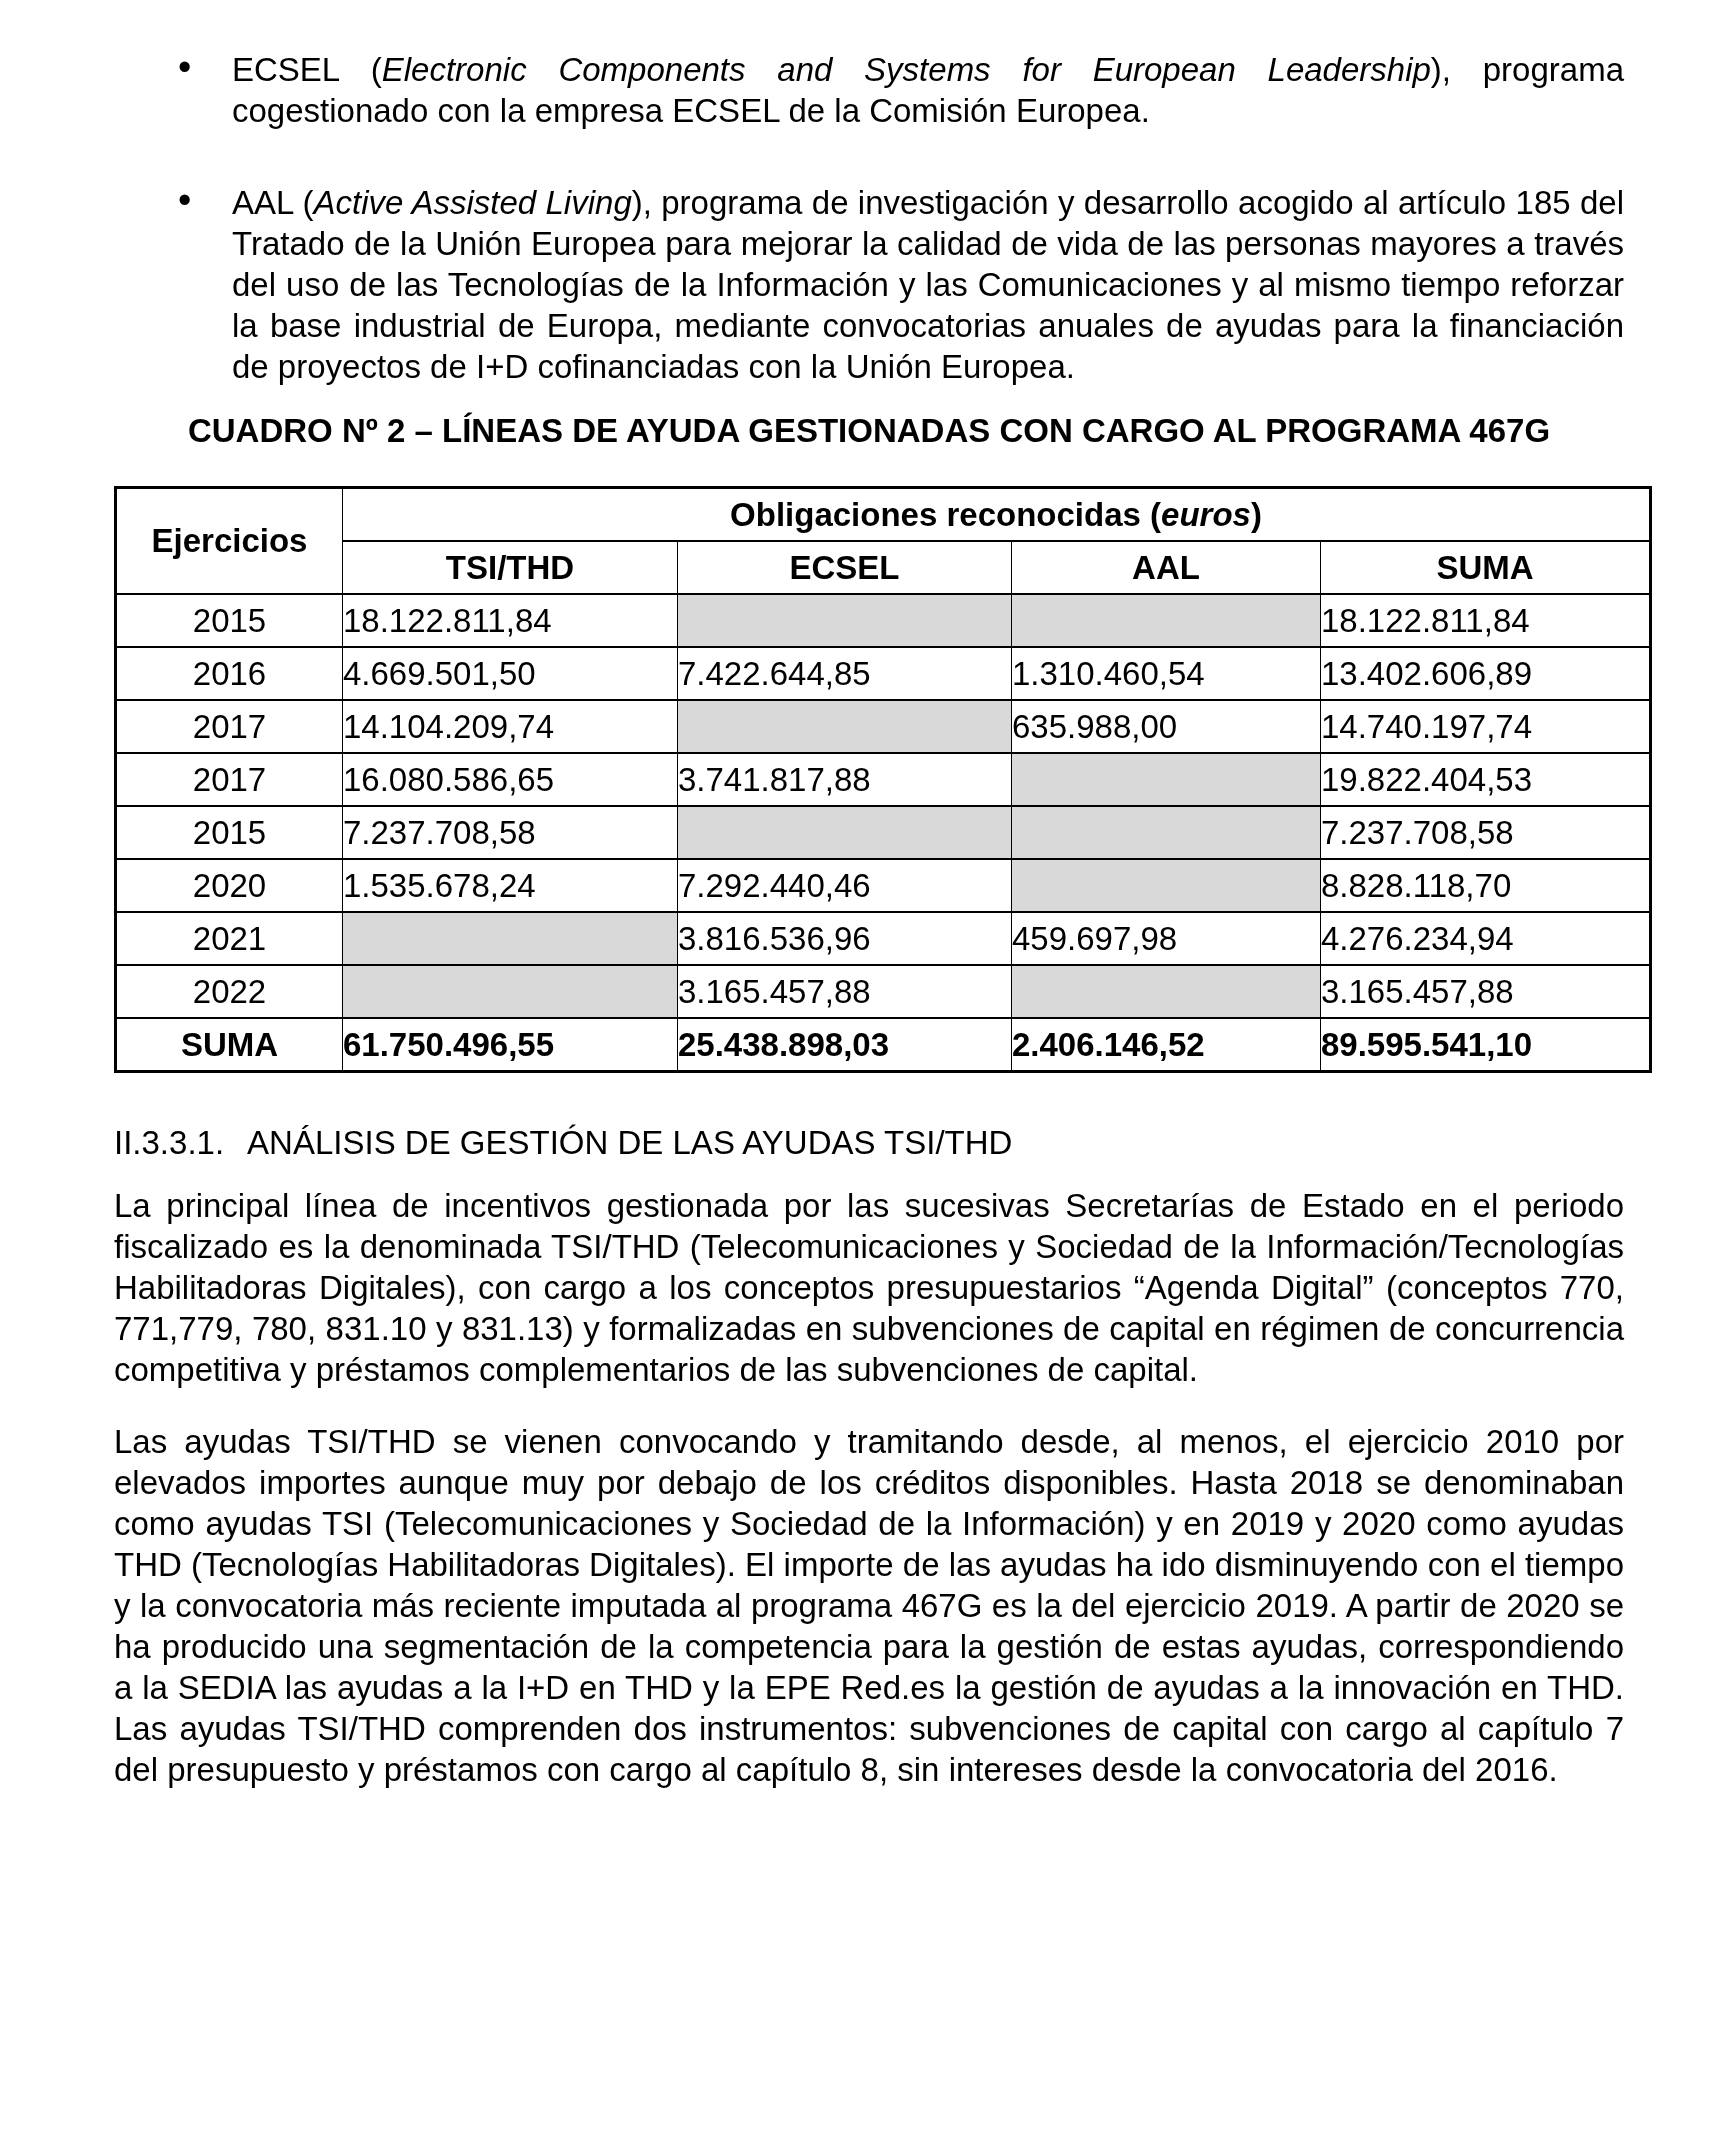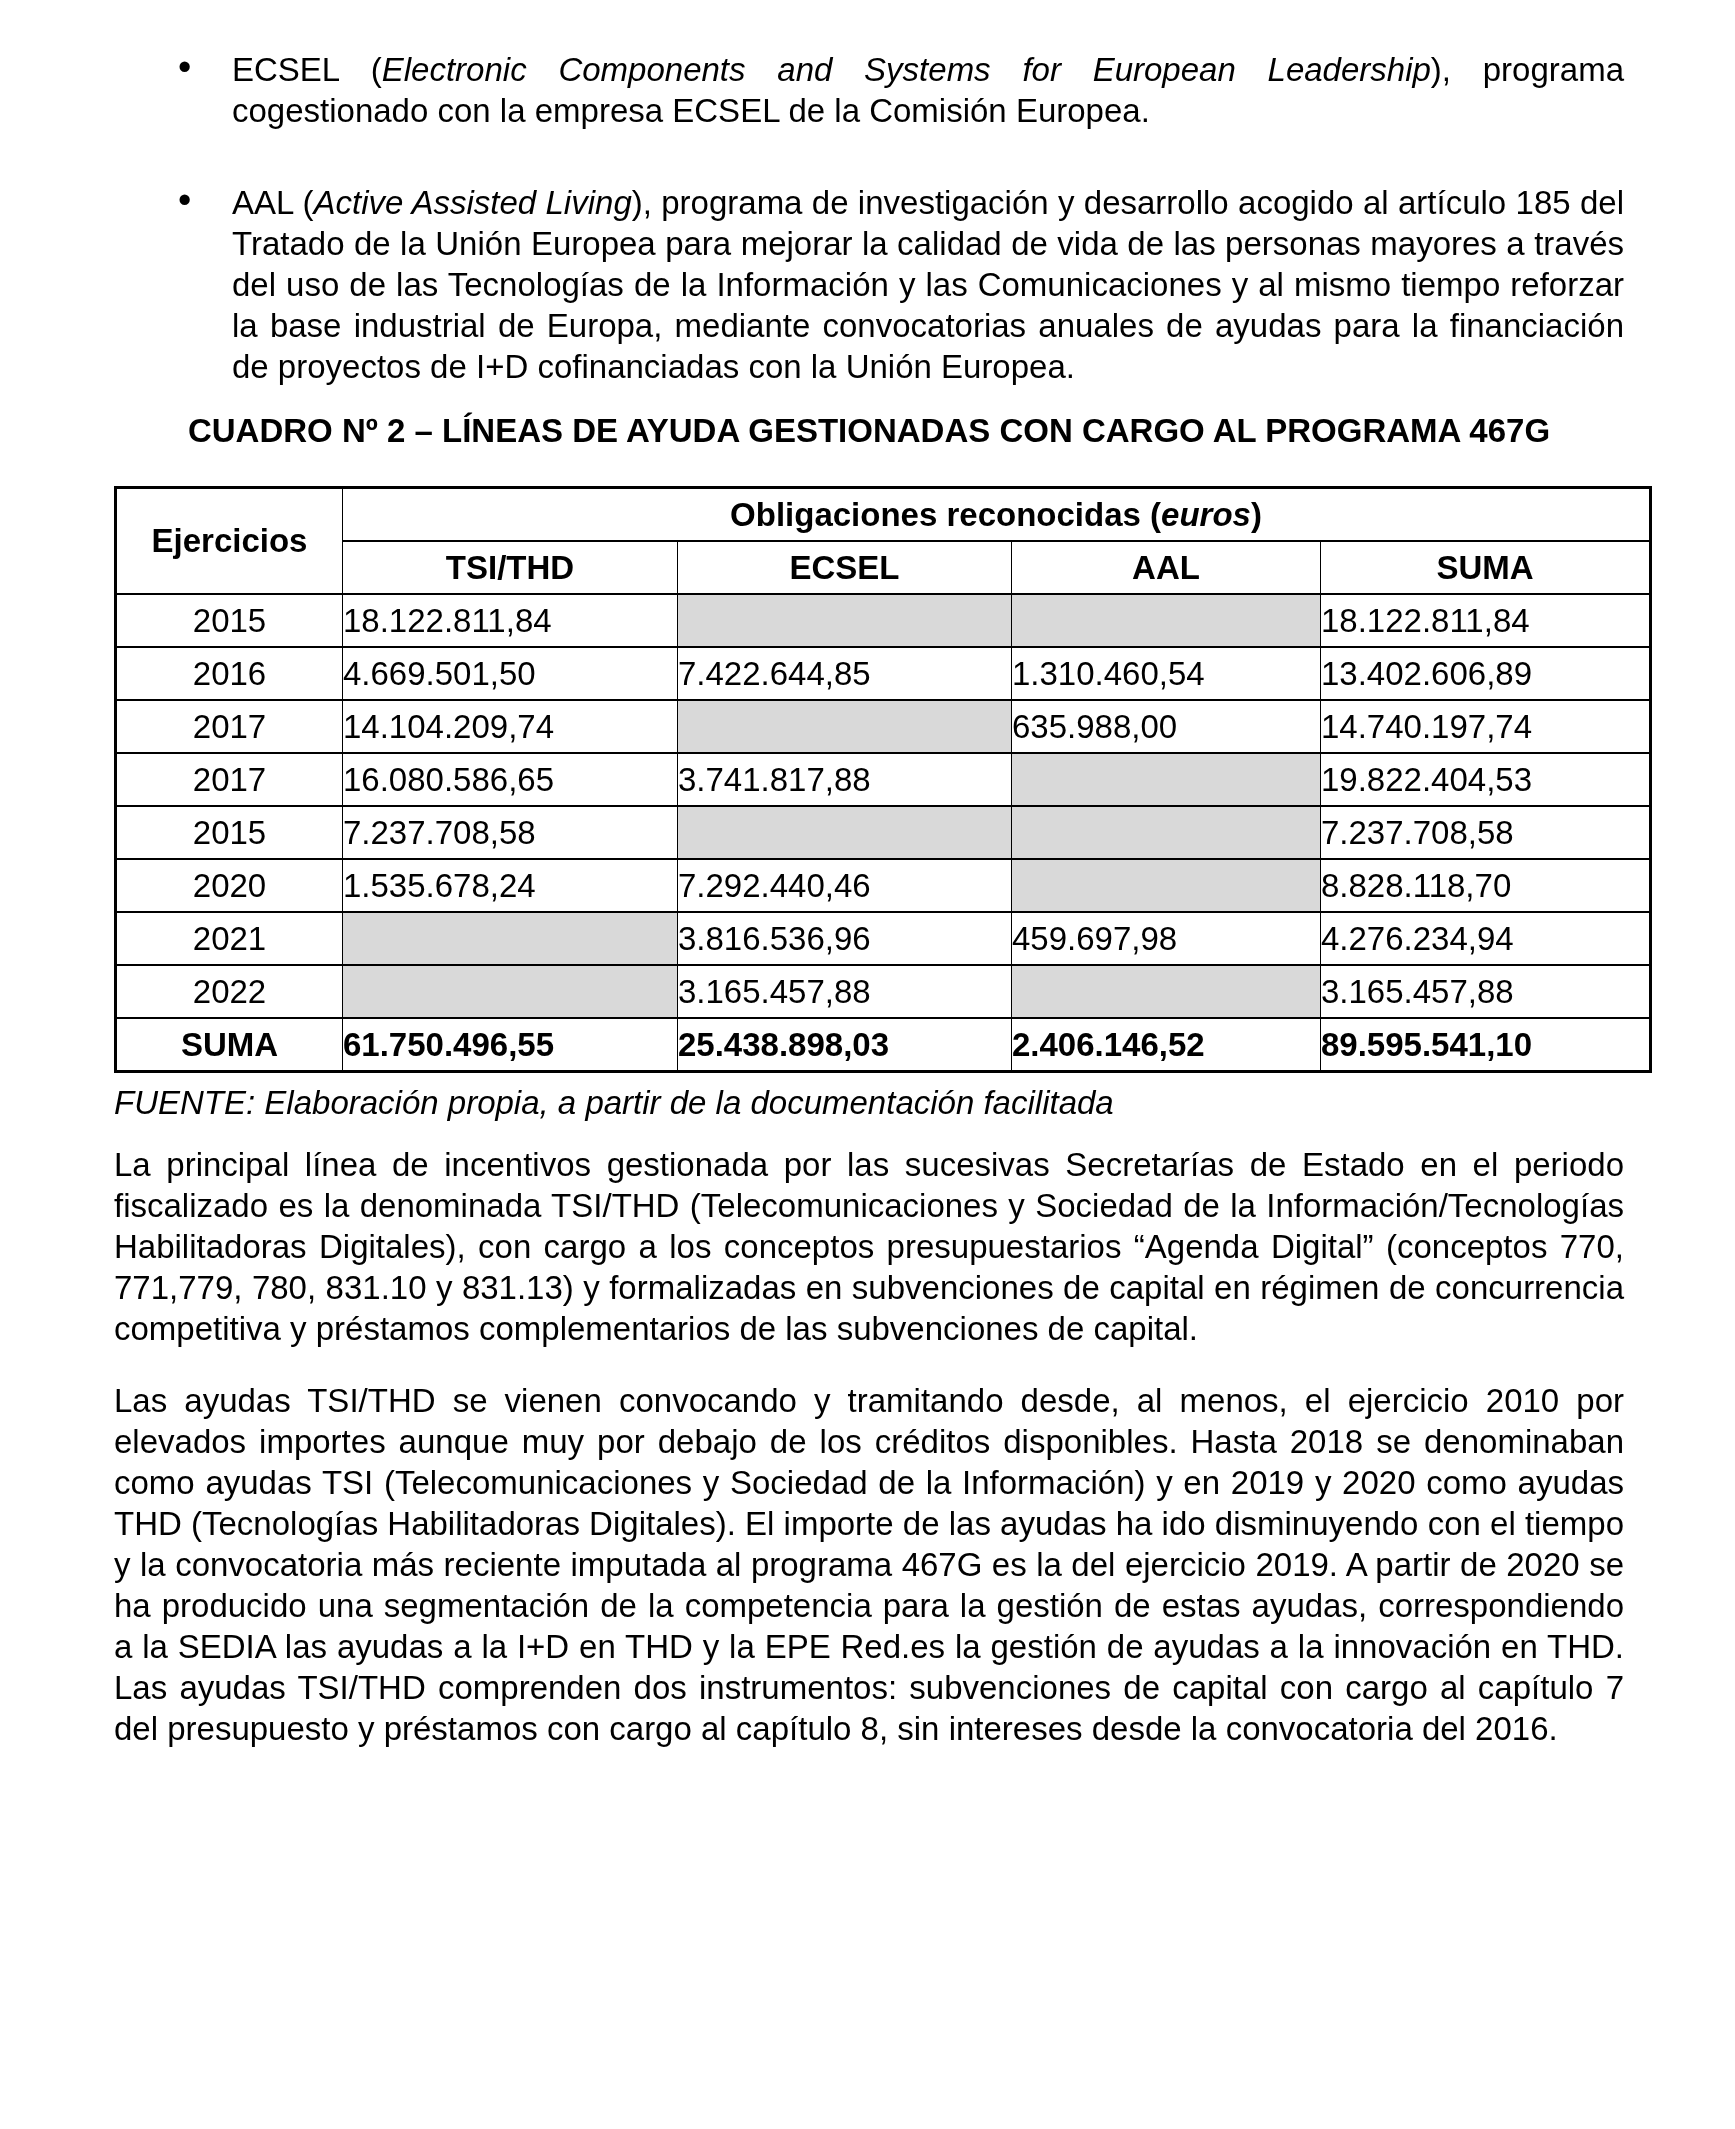--- a/index.html
+++ b/index.html
@@ -195,7 +195,6 @@
     </tbody>
   </table>
 
-  <div class="fuente">FUENTE: Elaboración propia, a partir de la documentación facilitada</div>
 
 
   <p class="para para-1">La principal línea de incentivos gestionada por las sucesivas Secretarías de Estado en el periodo fiscalizado es la denominada TSI/THD (Telecomunicaciones y Sociedad de la Información/Tecnologías Habilitadoras Digitales), con cargo a los conceptos presupuestarios “Agenda Digital” (conceptos 770, 771,779, 780, 831.10 y 831.13) y formalizadas en subvenciones de capital en régimen de concurrencia competitiva y préstamos complementarios de las subvenciones de capital.</p>

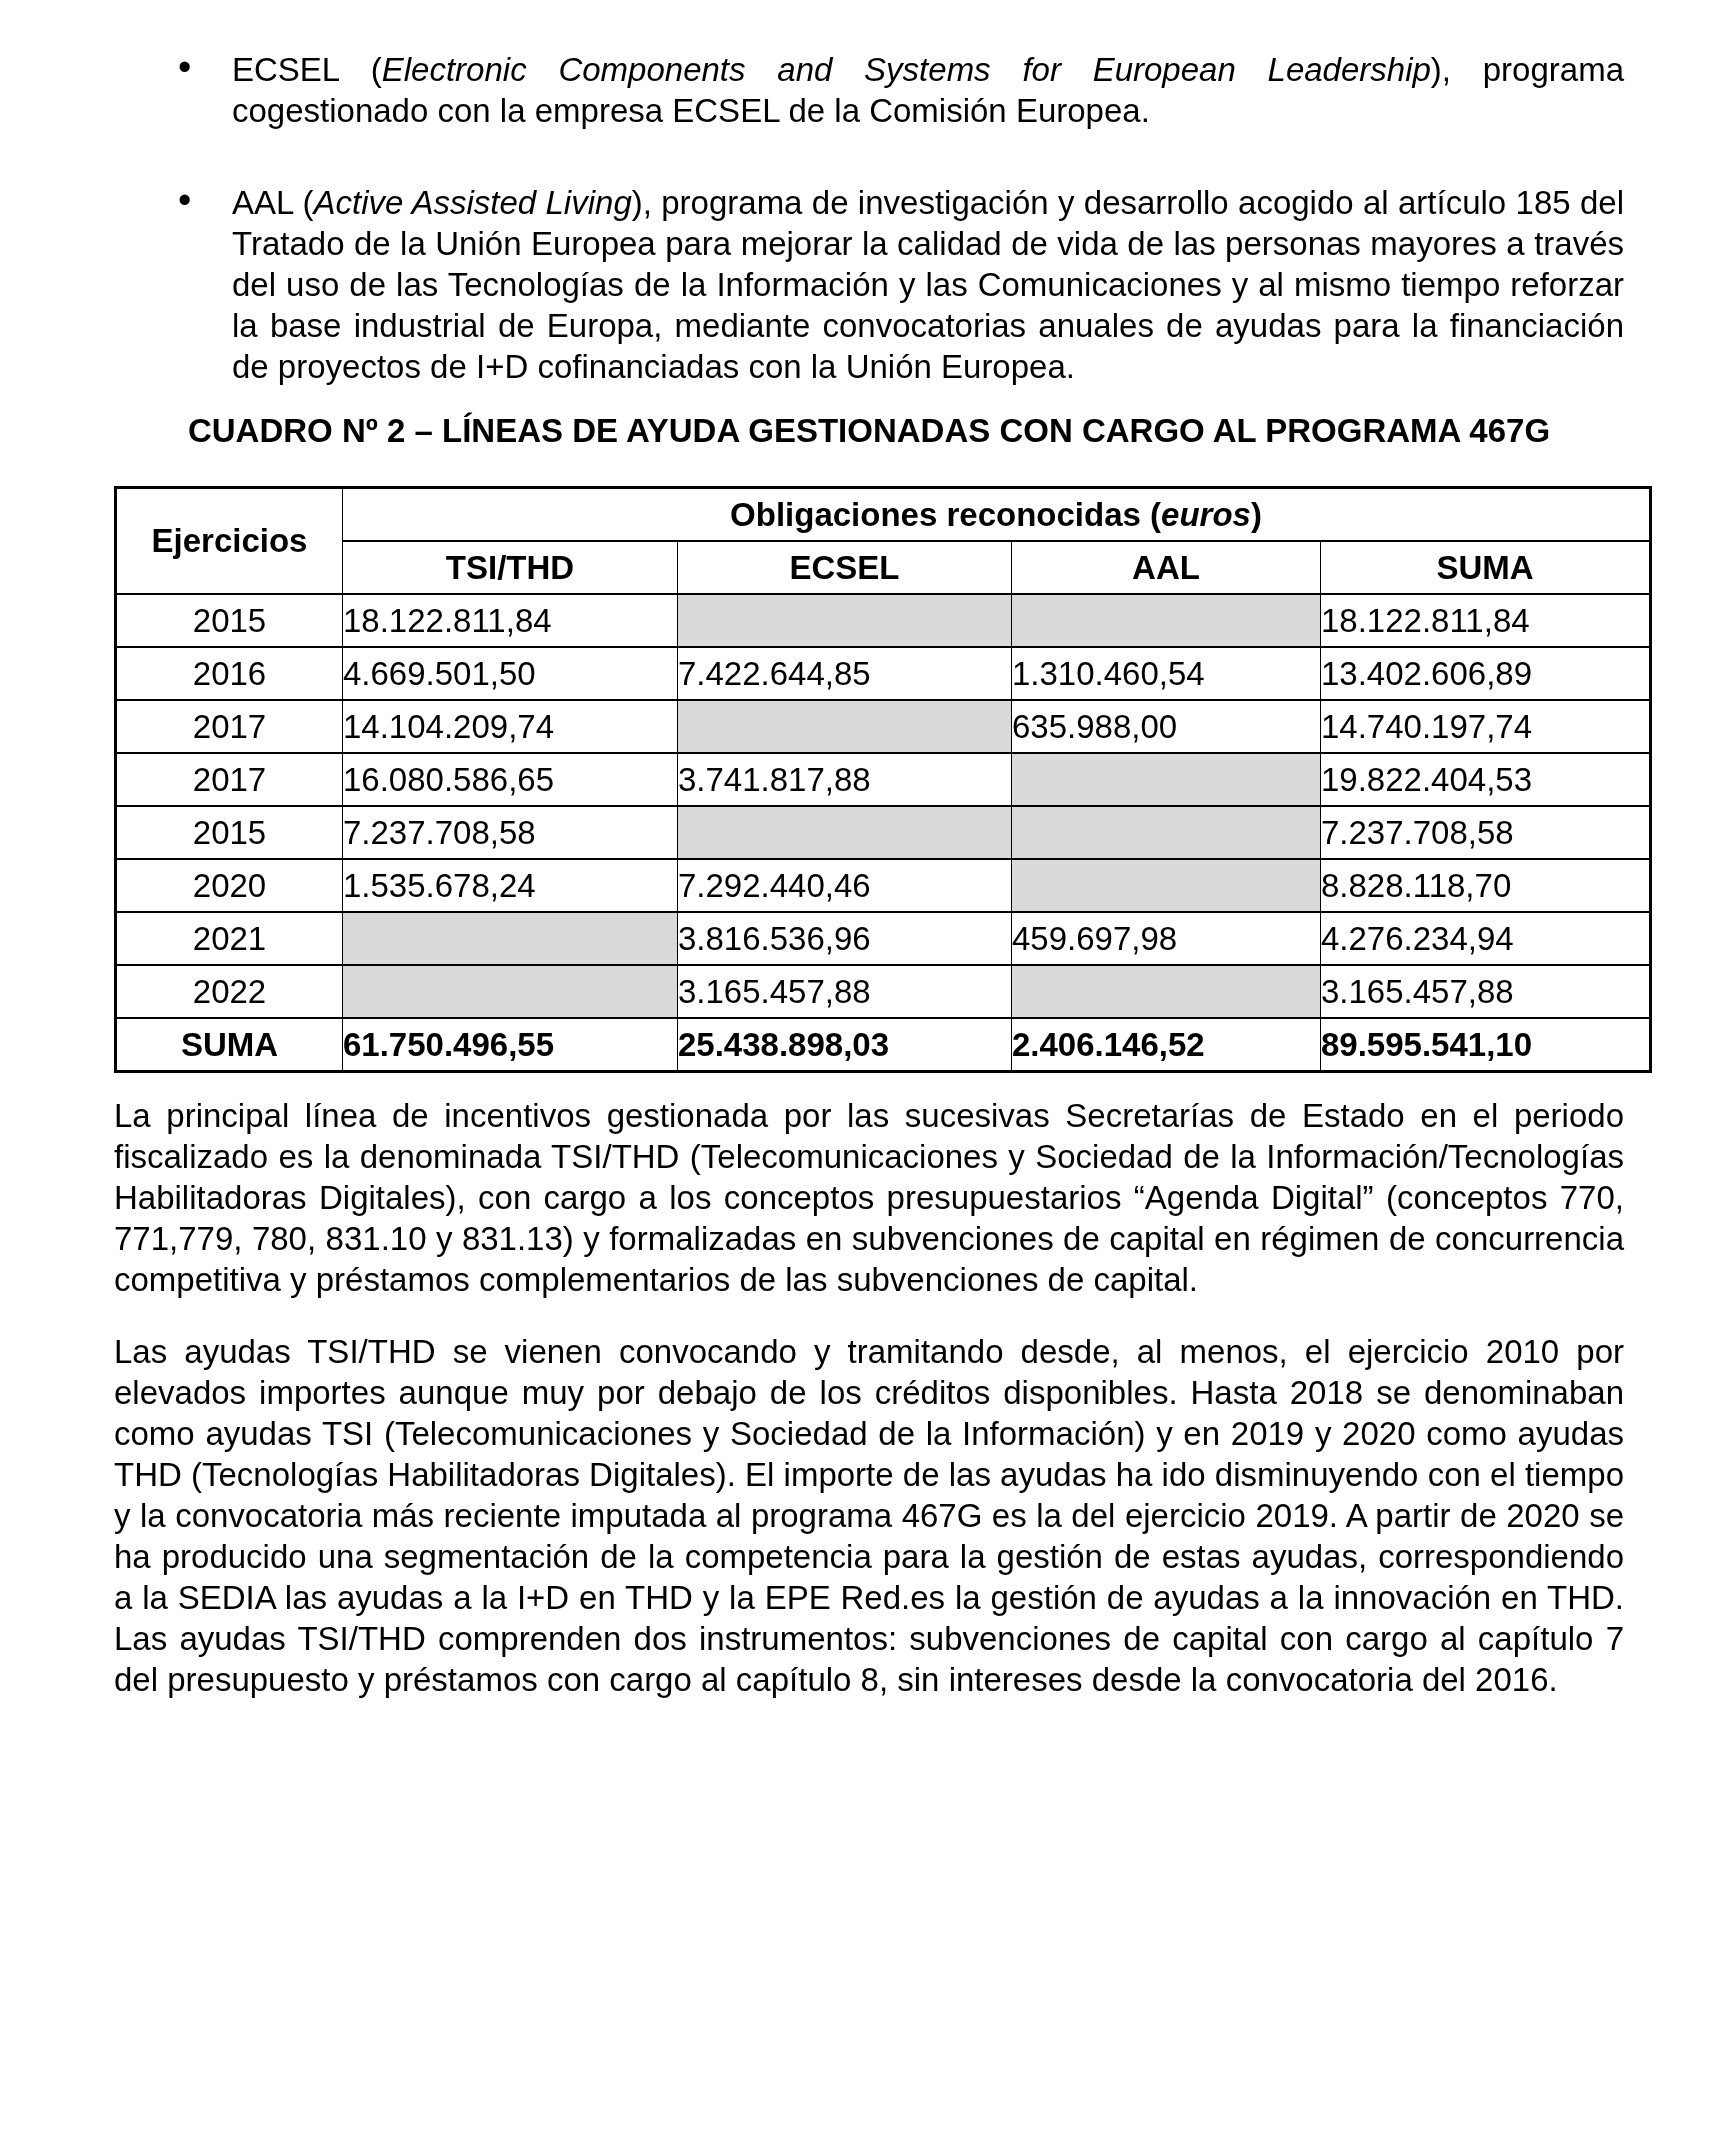--- a/index.html
+++ b/index.html
@@ -196,6 +196,9 @@
   </table>
 
 
+  <div class="section-heading">
+    <span>II.3.3.1.</span><span class="heading-title">ANÁLISIS DE GESTIÓN DE LAS AYUDAS TSI/THD</span>
+  </div>
 
   <p class="para para-1">La principal línea de incentivos gestionada por las sucesivas Secretarías de Estado en el periodo fiscalizado es la denominada TSI/THD (Telecomunicaciones y Sociedad de la Información/Tecnologías Habilitadoras Digitales), con cargo a los conceptos presupuestarios “Agenda Digital” (conceptos 770, 771,779, 780, 831.10 y 831.13) y formalizadas en subvenciones de capital en régimen de concurrencia competitiva y préstamos complementarios de las subvenciones de capital.</p>
   <p class="para para-2">Las ayudas TSI/THD se vienen convocando y tramitando desde, al menos, el ejercicio 2010 por elevados importes aunque muy por debajo de los créditos disponibles. Hasta 2018 se denominaban como ayudas TSI (Telecomunicaciones y Sociedad de la Información) y en 2019 y 2020 como ayudas THD (Tecnologías Habilitadoras Digitales). El importe de las ayudas ha ido disminuyendo con el tiempo y la convocatoria más reciente imputada al programa 467G es la del ejercicio 2019. A partir de 2020 se ha producido una segmentación de la competencia para la gestión de estas ayudas, correspondiendo a la SEDIA las ayudas a la I+D en THD y la EPE Red.es la gestión de ayudas a la innovación en THD. Las ayudas TSI/THD comprenden dos instrumentos: subvenciones de capital con cargo al capítulo 7 del presupuesto y préstamos con cargo al capítulo 8, sin intereses desde la convocatoria del 2016.</p>

